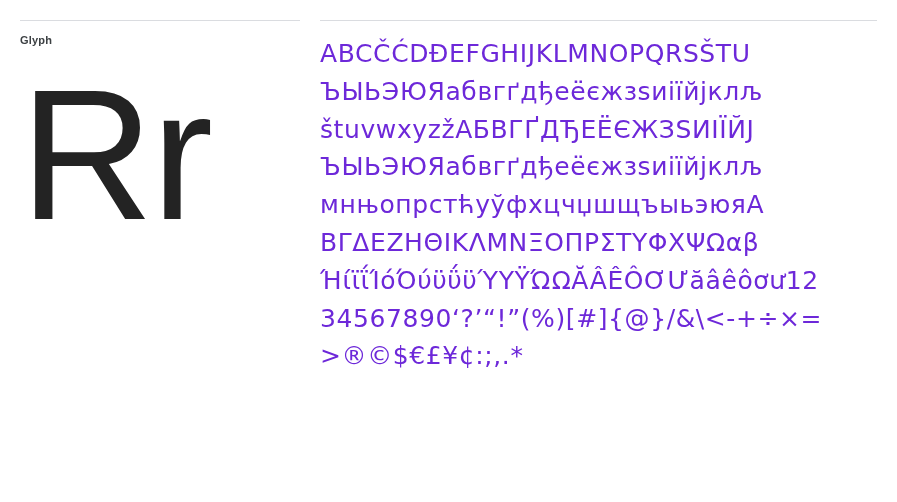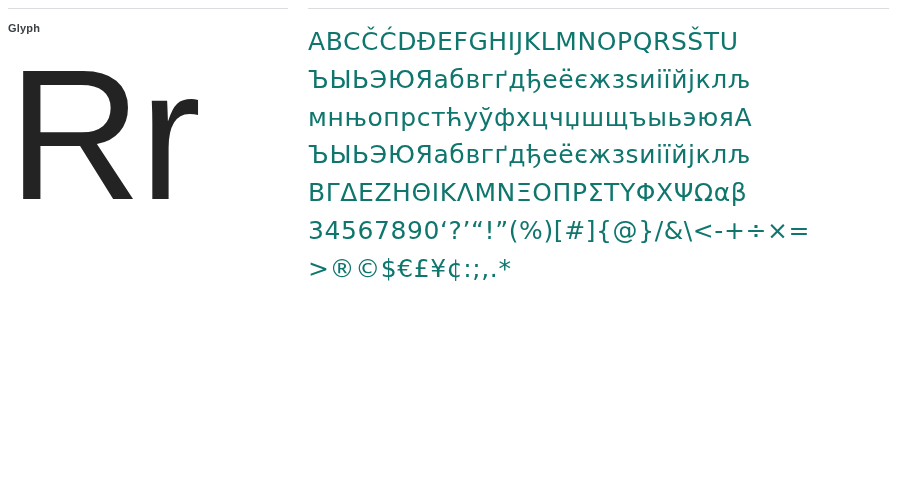--- a/index.html
+++ b/index.html
@@ -21,7 +21,7 @@
     width: 897px;
     height: 502px;
     box-sizing: border-box;
-    padding: 0;
+    padding: 12px;
   }
 
   

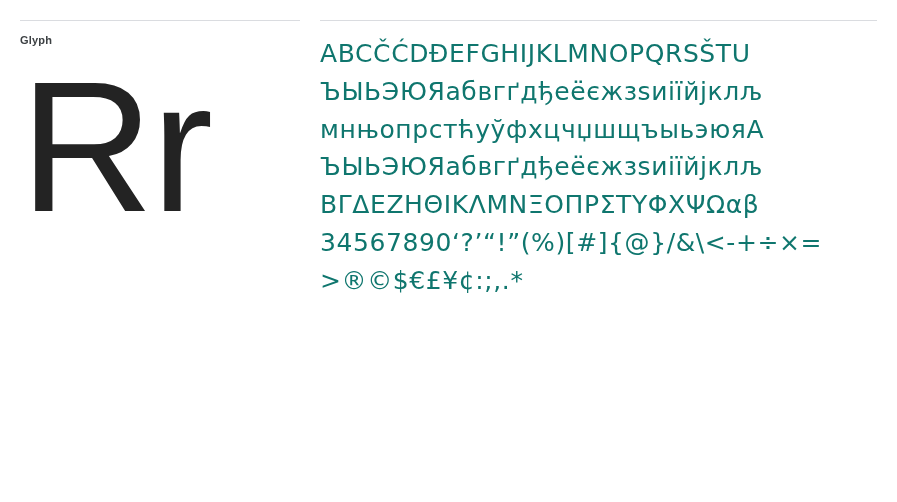--- a/index.html
+++ b/index.html
@@ -55,7 +55,7 @@
   }
 
   .glyph-display {
-    margin-top: 0;
+    margin-top: 8px;
     font-size: 185px;
     line-height: 200px;
     font-weight: 400;

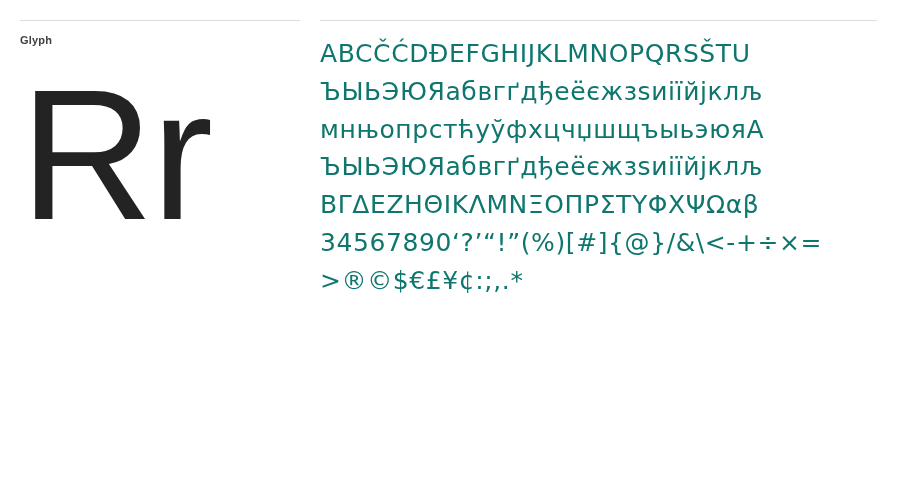--- a/index.html
+++ b/index.html
@@ -69,7 +69,7 @@
   .charset {
     margin-top: 14px;
     font-family: "DejaVu Sans", sans-serif;
-    color: #0f766e;
+    color: #6d28d9;
   }
 
   .char-row {

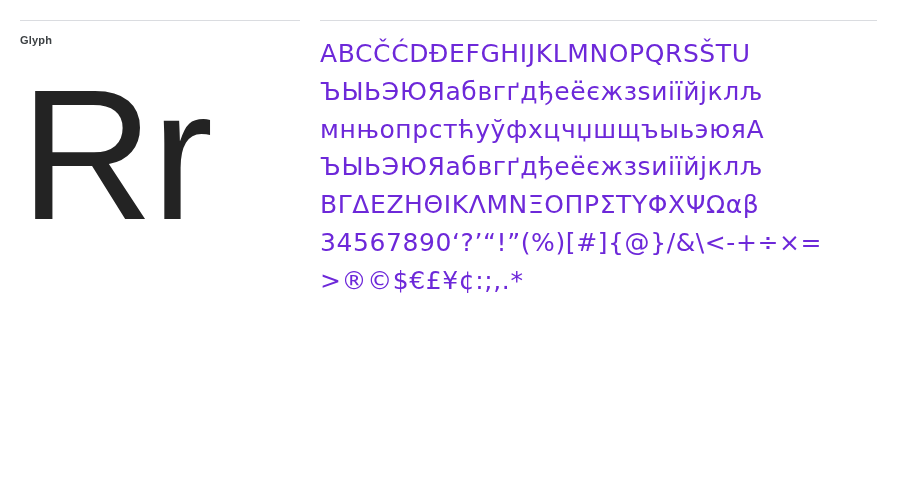--- a/index.html
+++ b/index.html
@@ -97,6 +97,7 @@
     <div class="charset">
       <div class="char-row">ABCČĆDĐEFGHIJKLMNOPQRSŠTU</div>
       <div class="char-row">ЪЫЬЭЮЯабвгґдђеёєжзѕиіїйјклљ</div>
+      <div class="char-row">štuvwxyzžАБВГҐДЂЕЁЄЖЗЅИІЇЙJ</div>
       <div class="char-row">мнњопрстћуўфхцчџшщъыьэюяА</div>
       <div class="char-row">ЪЫЬЭЮЯабвгґдђеёєжзѕиіїйјклљ</div>
       <div class="char-row">ΒΓΔΕΖΗΘΙΚΛΜΝΞΟΠΡΣΤΥΦΧΨΩαβ</div>

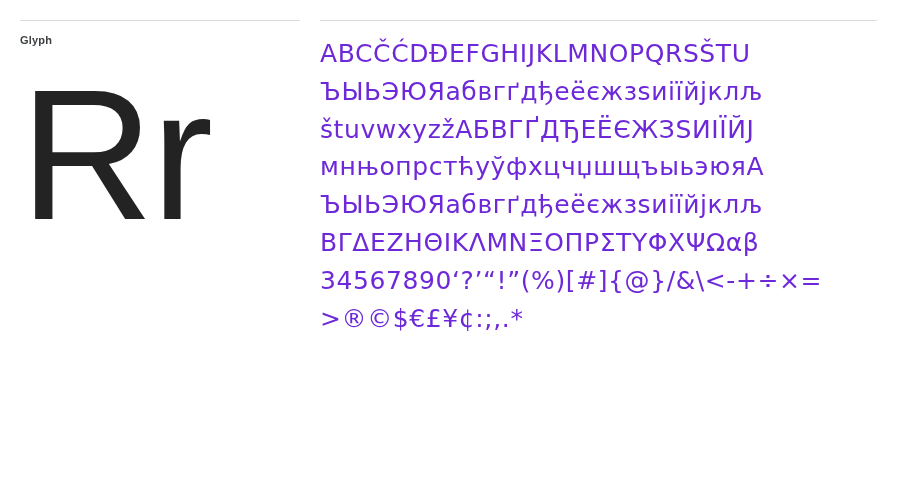--- a/index.html
+++ b/index.html
@@ -98,8 +98,8 @@
       <div class="char-row">ABCČĆDĐEFGHIJKLMNOPQRSŠTU</div>
       <div class="char-row">ЪЫЬЭЮЯабвгґдђеёєжзѕиіїйјклљ</div>
       <div class="char-row">štuvwxyzžАБВГҐДЂЕЁЄЖЗЅИІЇЙJ</div>
+      <div class="char-row">ЪЫЬЭЮЯабвгґдђеёєжзѕиіїйјклљ</div>
       <div class="char-row">мнњопрстћуўфхцчџшщъыьэюяА</div>
-      <div class="char-row">ЪЫЬЭЮЯабвгґдђеёєжзѕиіїйјклљ</div>
       <div class="char-row">ΒΓΔΕΖΗΘΙΚΛΜΝΞΟΠΡΣΤΥΦΧΨΩαβ</div>
       <div class="char-row">34567890‘?’“!”(%)[#]{@}/&amp;\&lt;-+÷×=</div>
       <div class="char-row">&gt;®©$€£¥¢:;,.*</div>

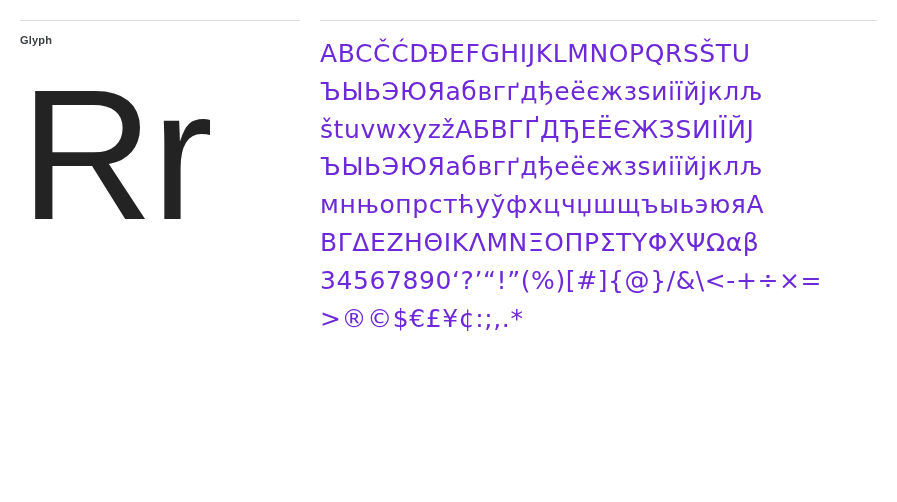--- a/index.html
+++ b/index.html
@@ -101,6 +101,7 @@
       <div class="char-row">ЪЫЬЭЮЯабвгґдђеёєжзѕиіїйјклљ</div>
       <div class="char-row">мнњопрстћуўфхцчџшщъыьэюяА</div>
       <div class="char-row">ΒΓΔΕΖΗΘΙΚΛΜΝΞΟΠΡΣΤΥΦΧΨΩαβ</div>
+      <div class="char-row">ΉίϊΐΊόΌύϋΰϋΎΥΫΏΩĂÂÊÔƠƯăâêôơư12</div>
       <div class="char-row">34567890‘?’“!”(%)[#]{@}/&amp;\&lt;-+÷×=</div>
       <div class="char-row">&gt;®©$€£¥¢:;,.*</div>
     </div>

